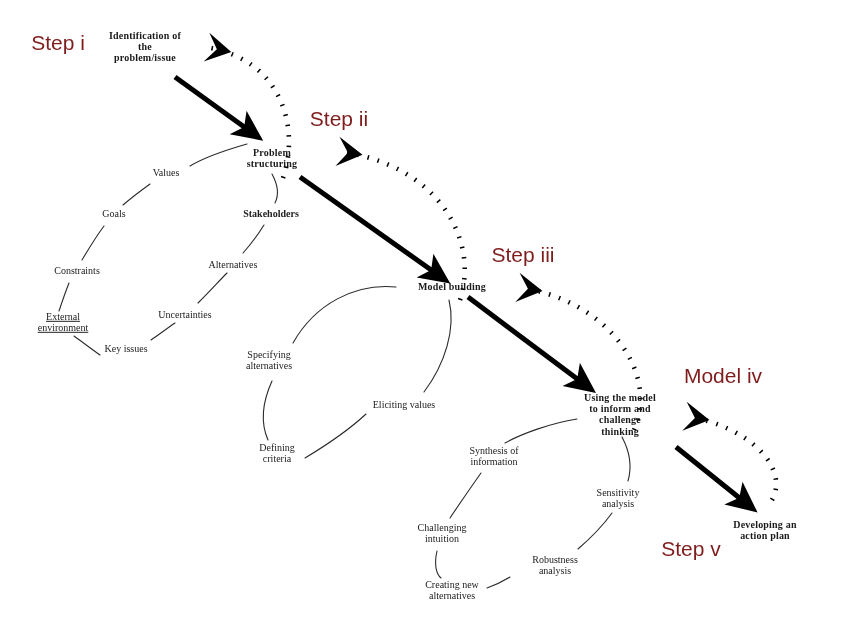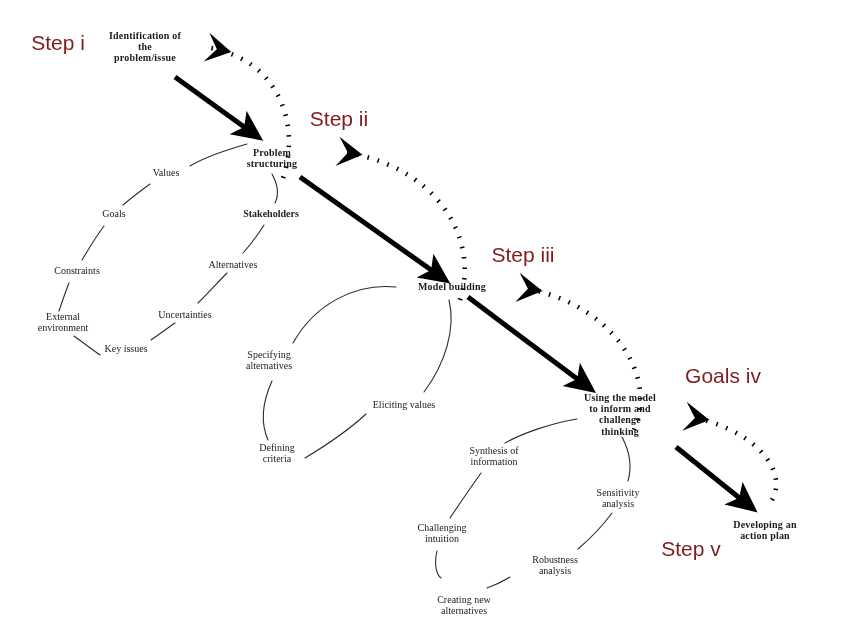--- a/index.html
+++ b/index.html
@@ -127,7 +127,7 @@
   <div class="node minor" style="left:166px; top:173px; width:80px;">Values</div>
   <div class="node minor" style="left:114px; top:214px; width:80px;">Goals</div>
   <div class="node minor" style="left:77px; top:271px; width:110px;">Constraints</div>
-  <div class="node minor" style="left:63px; top:322px; width:120px;">External
+  <div class="node minor" style="left:63px; top:322px; width:120px;text-decoration:underline;">External
 environment</div>
   <div class="node minor" style="left:126px; top:349px; width:100px;">Key issues</div>
   <div class="node minor" style="left:185px; top:315px; width:120px;">Uncertainties</div>

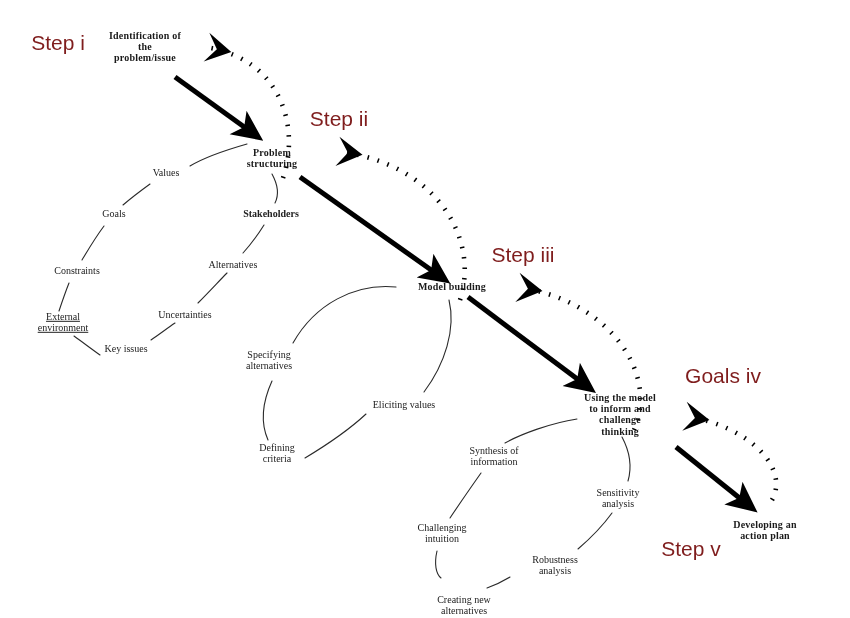--- a/index.html
+++ b/index.html
@@ -152,7 +152,7 @@
   <div class="step-label" style="left:58px; top:43px;">Step i</div>
   <div class="step-label" style="left:339px; top:119px;">Step ii</div>
   <div class="step-label" style="left:523px; top:255px;">Step iii</div>
-  <div class="step-label" style="left:723px; top:376px;">Goals iv</div>
+  <div class="step-label" style="left:723px; top:376px;">Model iv</div>
   <div class="step-label" style="left:691px; top:549px;">Step v</div>
 
 </div>

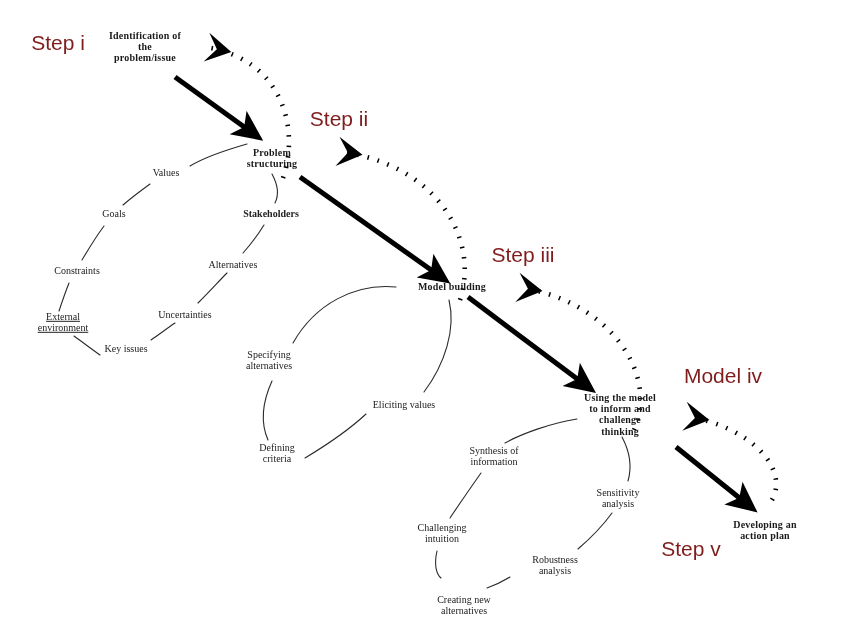--- a/index.html
+++ b/index.html
@@ -142,7 +142,7 @@
 information</div>
   <div class="node minor" style="left:442px; top:533px; width:110px;">Challenging
 intuition</div>
-  <div class="node minor" style="left:464px; top:590px; width:110px;margin-top:15px;">Creating new
+  <div class="node minor" style="left:452px; top:590px; width:110px;">Creating new
 alternatives</div>
   <div class="node minor" style="left:555px; top:565px; width:105px;">Robustness
 analysis</div>

